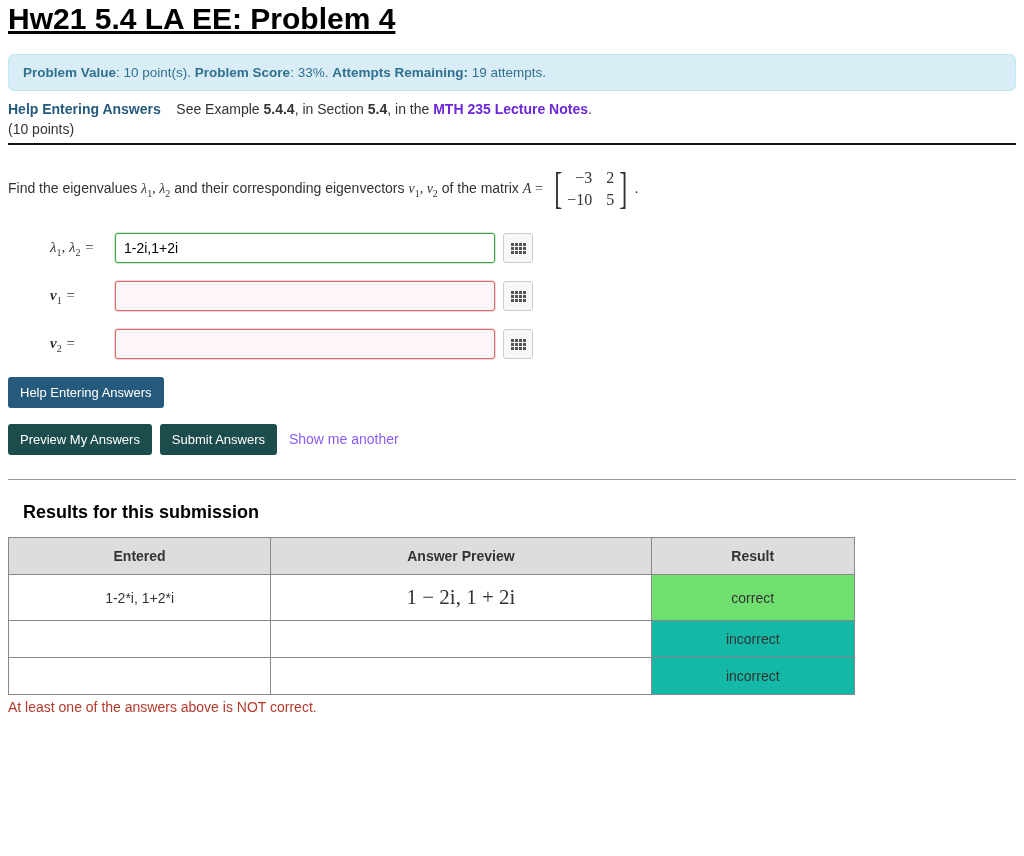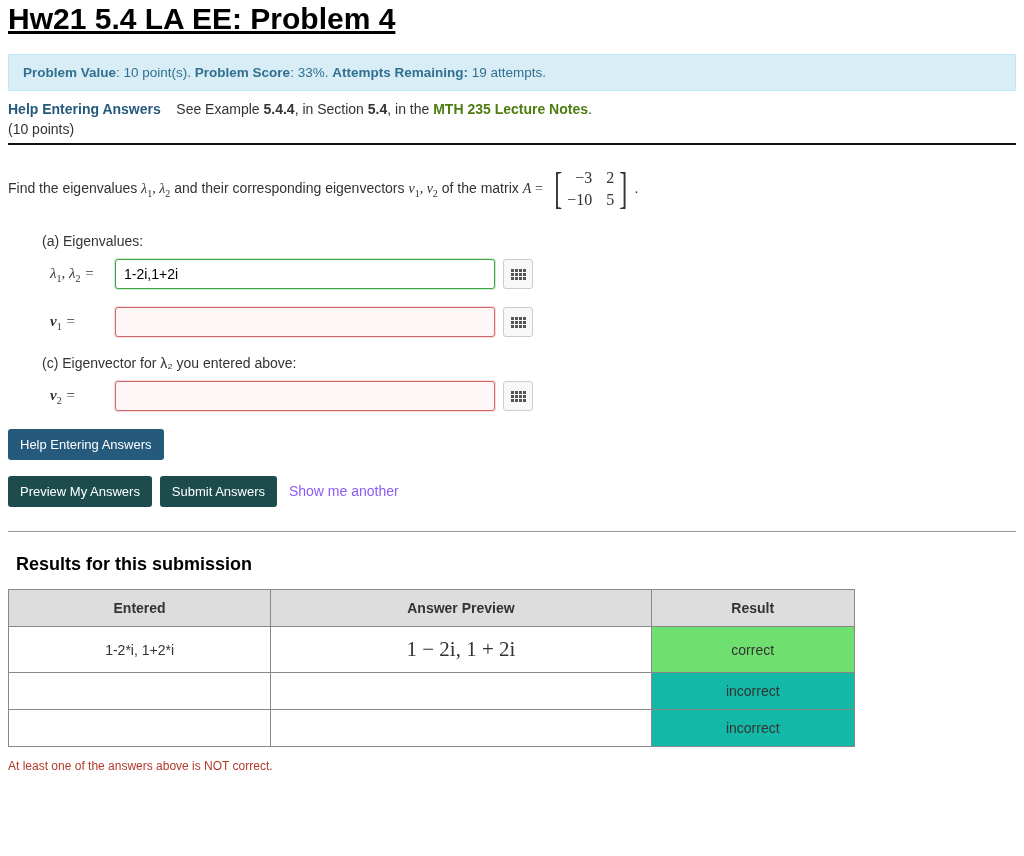--- a/index.html
+++ b/index.html
@@ -23,7 +23,7 @@
     border: 1px solid #bce8f1;
     color: #31708f;
     padding: 10px 14px;
-    border-radius: 1px;
+    border-radius: 6px;
     margin-bottom: 10px;
     font-size: 13.5px;
   }

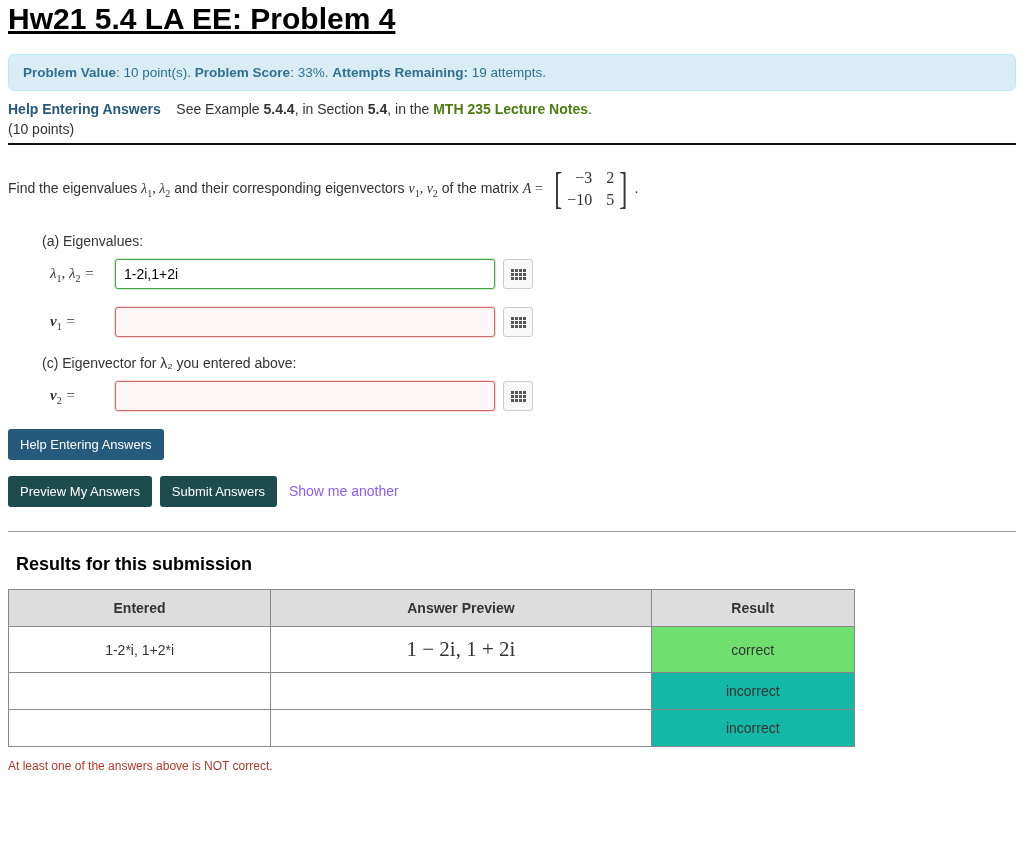--- a/index.html
+++ b/index.html
@@ -33,7 +33,7 @@
     font-size: 14px;
   }
   .help-line a { color: #255a7c; text-decoration: none; font-weight: bold; }
-  .help-line .notes-link { color: #4d7c0f; font-weight: bold; }
+  .help-line .notes-link { color: #6d28d9; font-weight: bold; }
   .points-line { margin-bottom: 6px; }
   hr.thick {
     border: none;

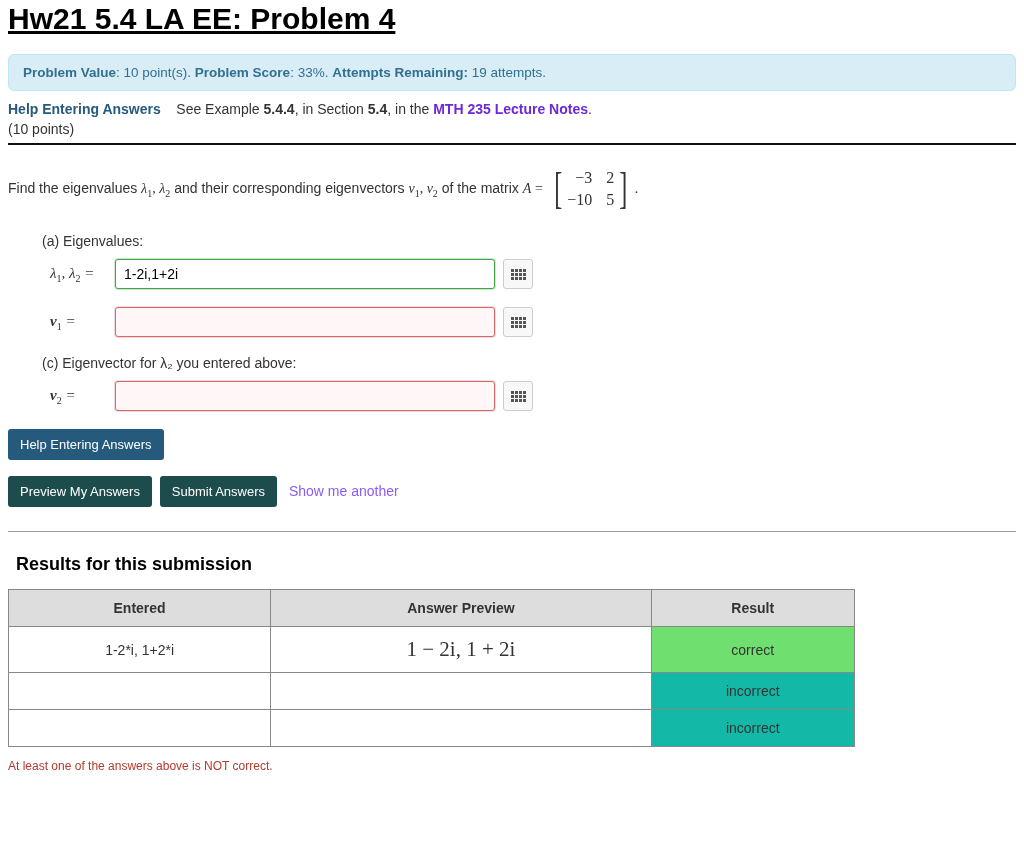--- a/index.html
+++ b/index.html
@@ -212,7 +212,6 @@
 </div>
 
 <div class="subpart">
-  <div class="label-row">(a) Eigenvalues:</div>
   <div class="input-row">
     <span class="lhs"><i>λ</i><span class="sub">1</span>, <i>λ</i><span class="sub">2</span>&nbsp;=</span>
     <input class="ans-input correct" type="text" value="1-2i,1+2i" style="">

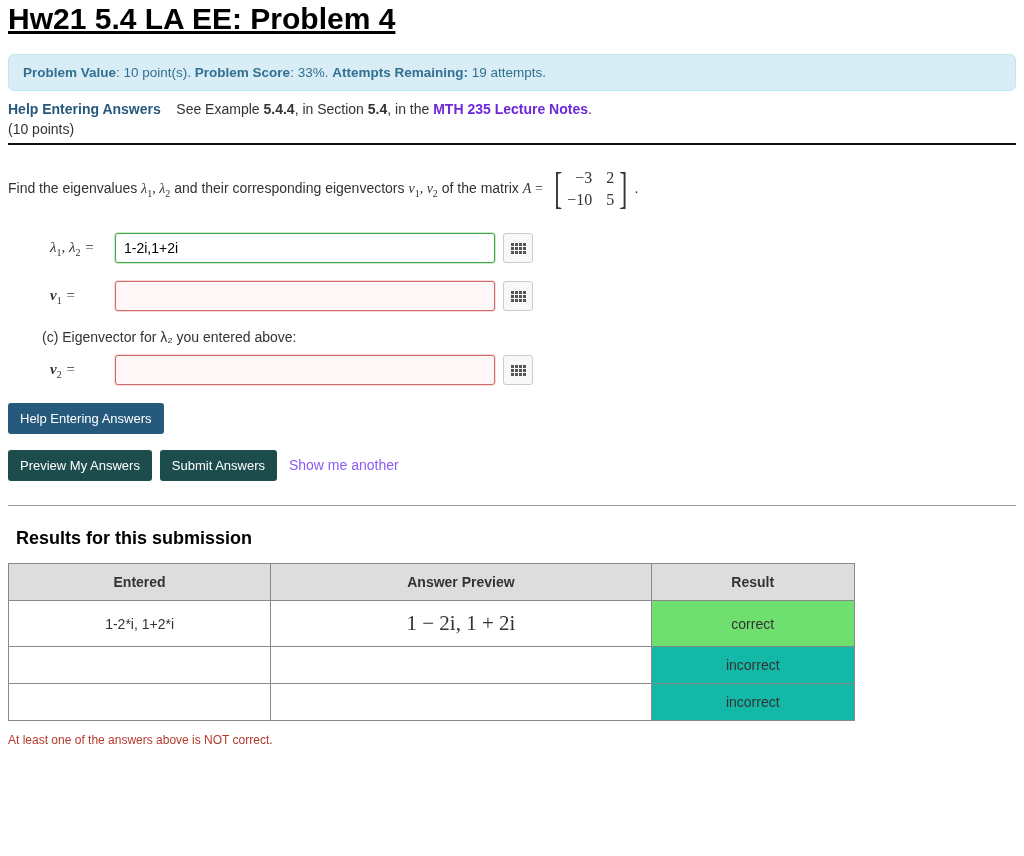--- a/index.html
+++ b/index.html
@@ -258,7 +258,6 @@
 </div>
 
 <div class="subpart">
-  <div class="label-row">(c) Eigenvector for λ₂ you entered above:</div>
   <div class="input-row">
     <span class="lhs"><b><i>v</i></b><span class="sub">2</span>&nbsp;=</span>
     <input class="ans-input incorrect" type="text" value="" style="">

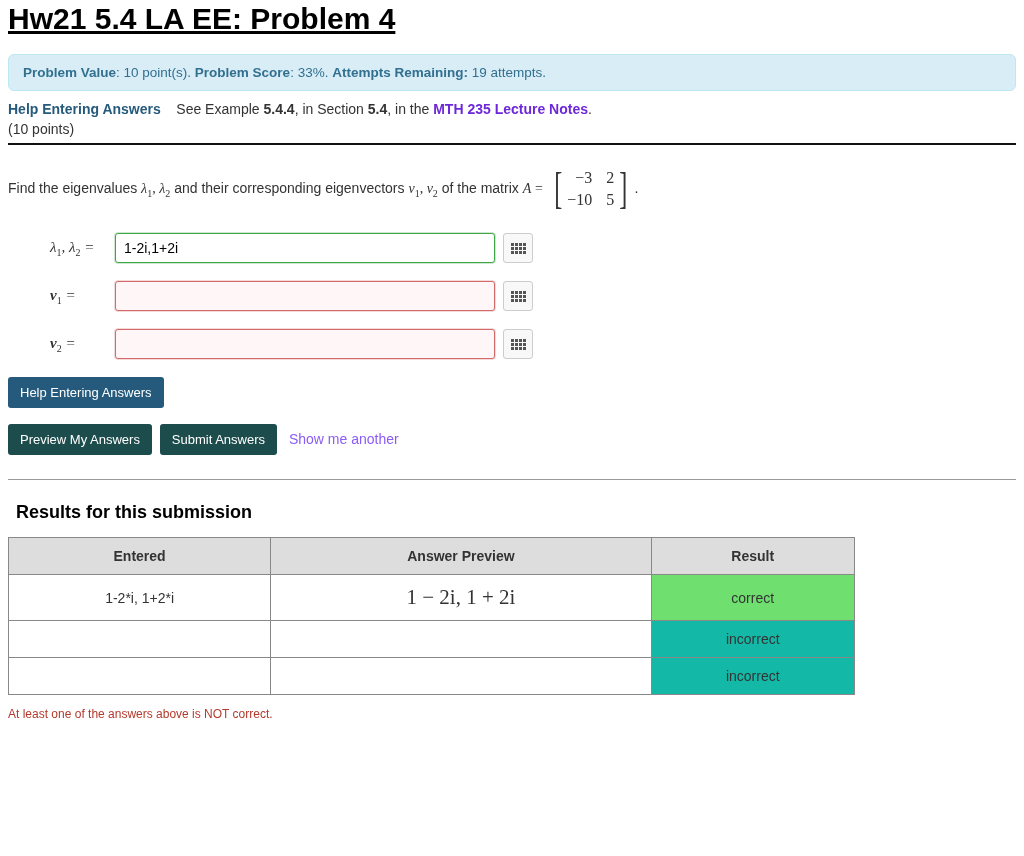--- a/index.html
+++ b/index.html
@@ -144,7 +144,7 @@
   h3.results-title {
     font-size: 18px;
     font-weight: bold;
-    margin: 22px 0 14px 8px;
+    margin: 22px 0 14px 15px;
     color: #000;
   }
   table.results {

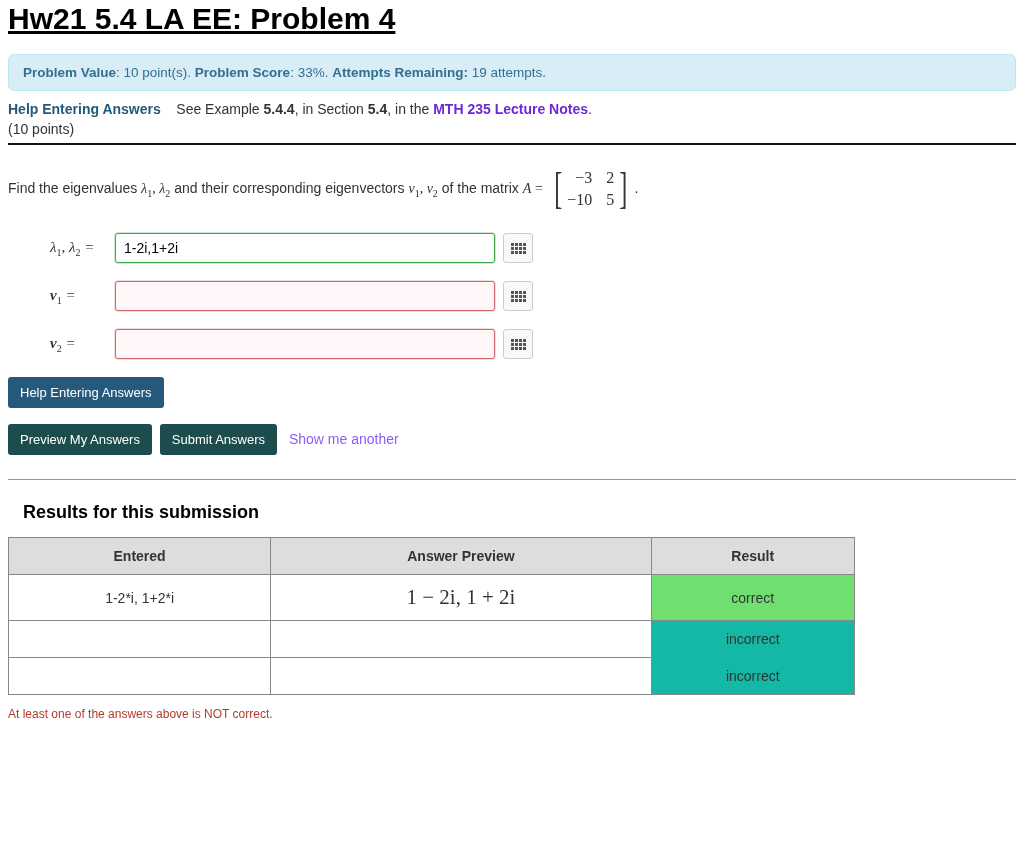--- a/index.html
+++ b/index.html
@@ -165,8 +165,8 @@
   td.cell-incorrect { background: #14b8a6; }
   .warning {
     color: #b33a2c;
-    font-size: 12px;
-    margin-top: 12px;
+    font-size: 14px;
+    margin-top: 4px;
   }
   .preview-math { font-family: "Times New Roman", serif; font-size: 21px; }
 </style>

